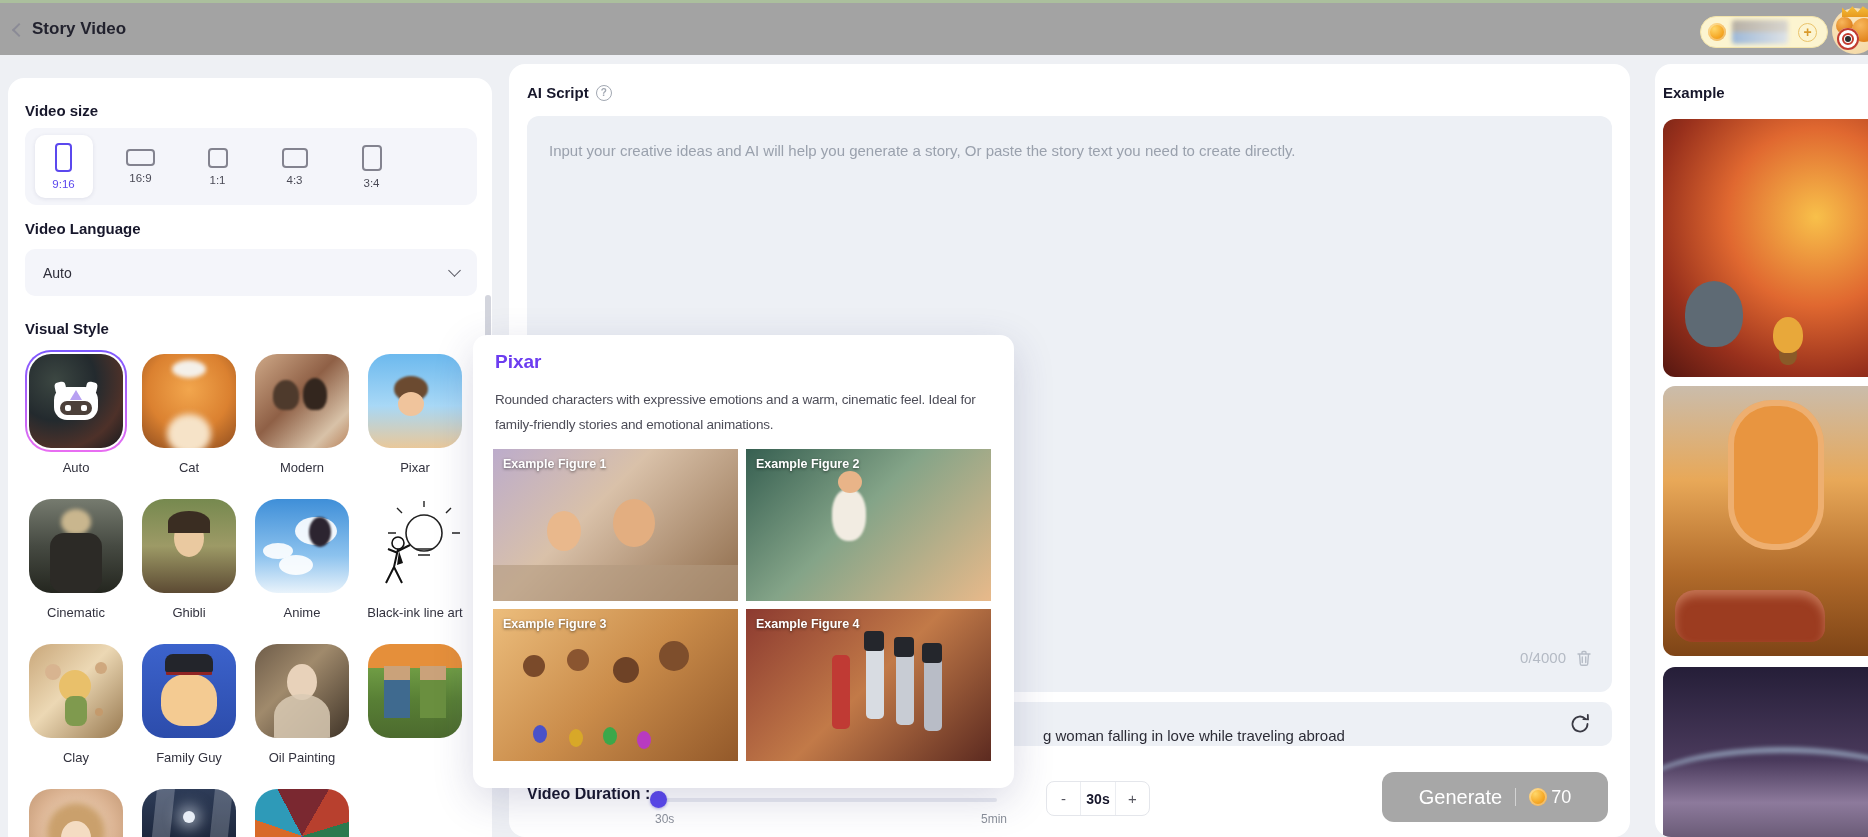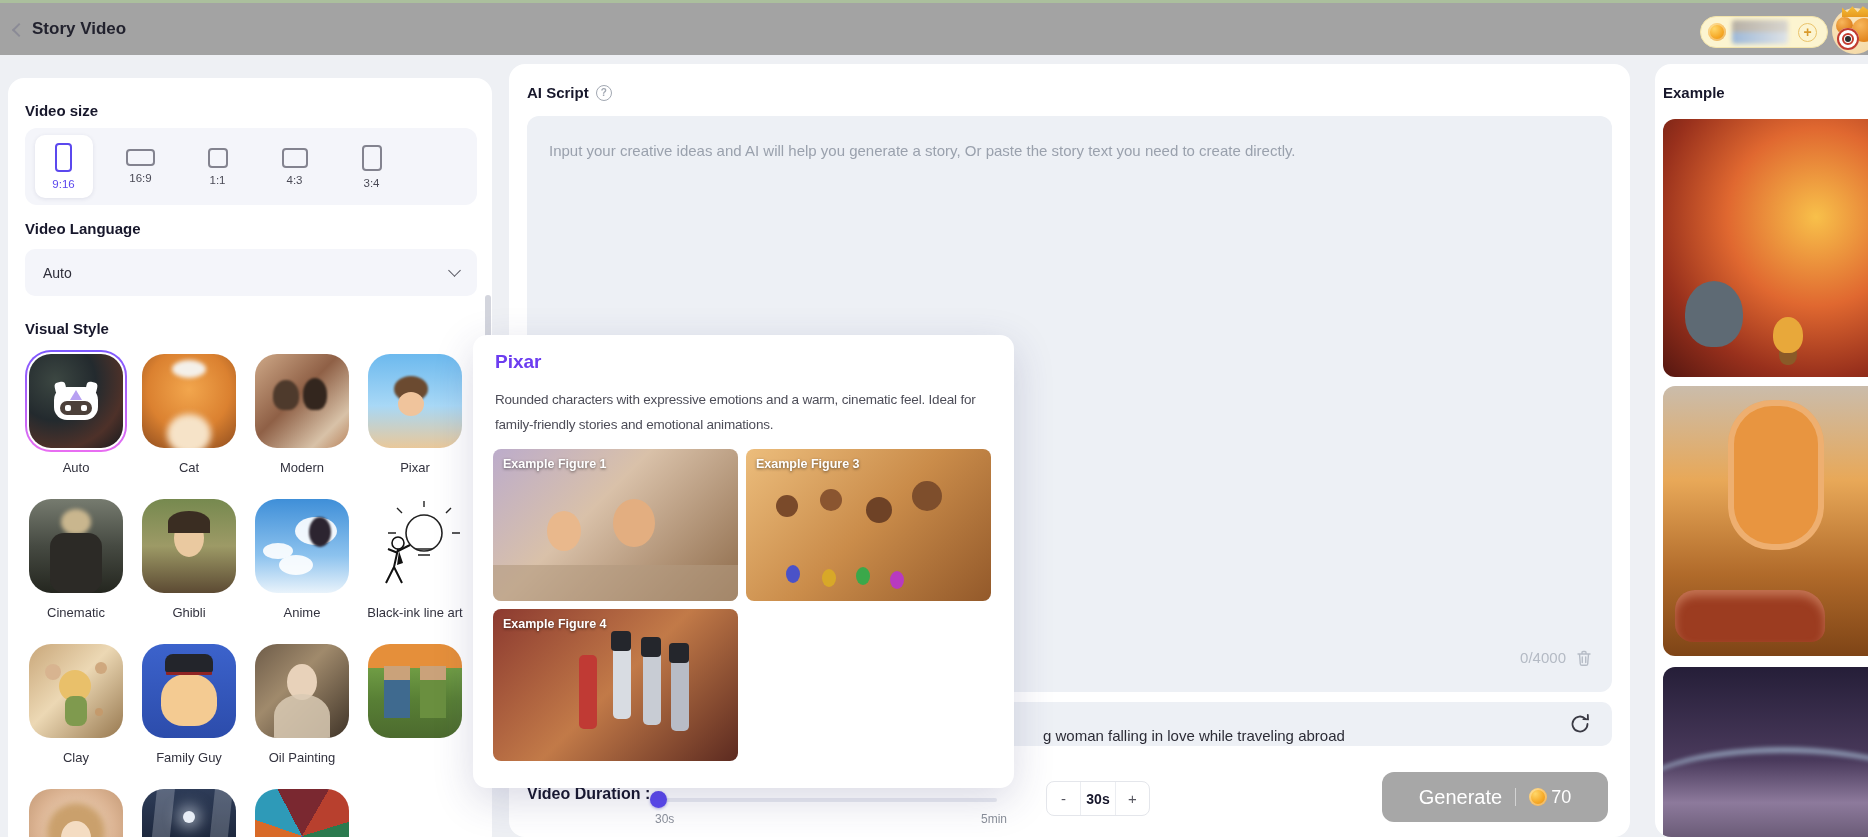--- a/index.html
+++ b/index.html
@@ -176,7 +176,7 @@
   .popup-desc { position:absolute; left:22px; top:52px; width:512px; font-size:13.5px; letter-spacing:-0.2px;
     line-height:25px; color:#4d4d58; }
   .fig-grid { position:absolute; left:20px; top:114px; display:grid; grid-template-columns:245px 245px; column-gap:8px; row-gap:8px; }
-  .fig { width:245px; height:152px; border-radius:8px; position:relative; overflow:hidden; }
+  .fig { width:245px; height:152px; border-radius:0; position:relative; overflow:hidden; }
   .fig-label { position:absolute; left:10px; top:8px; font-size:12.5px; font-weight:bold; color:#fff;
     text-shadow:0 1px 3px rgba(0,0,0,.55); z-index:3; }
   .f1 { background:linear-gradient(135deg,#bcaccb 0%,#d9c1a9 40%,#8d6a49 100%); }

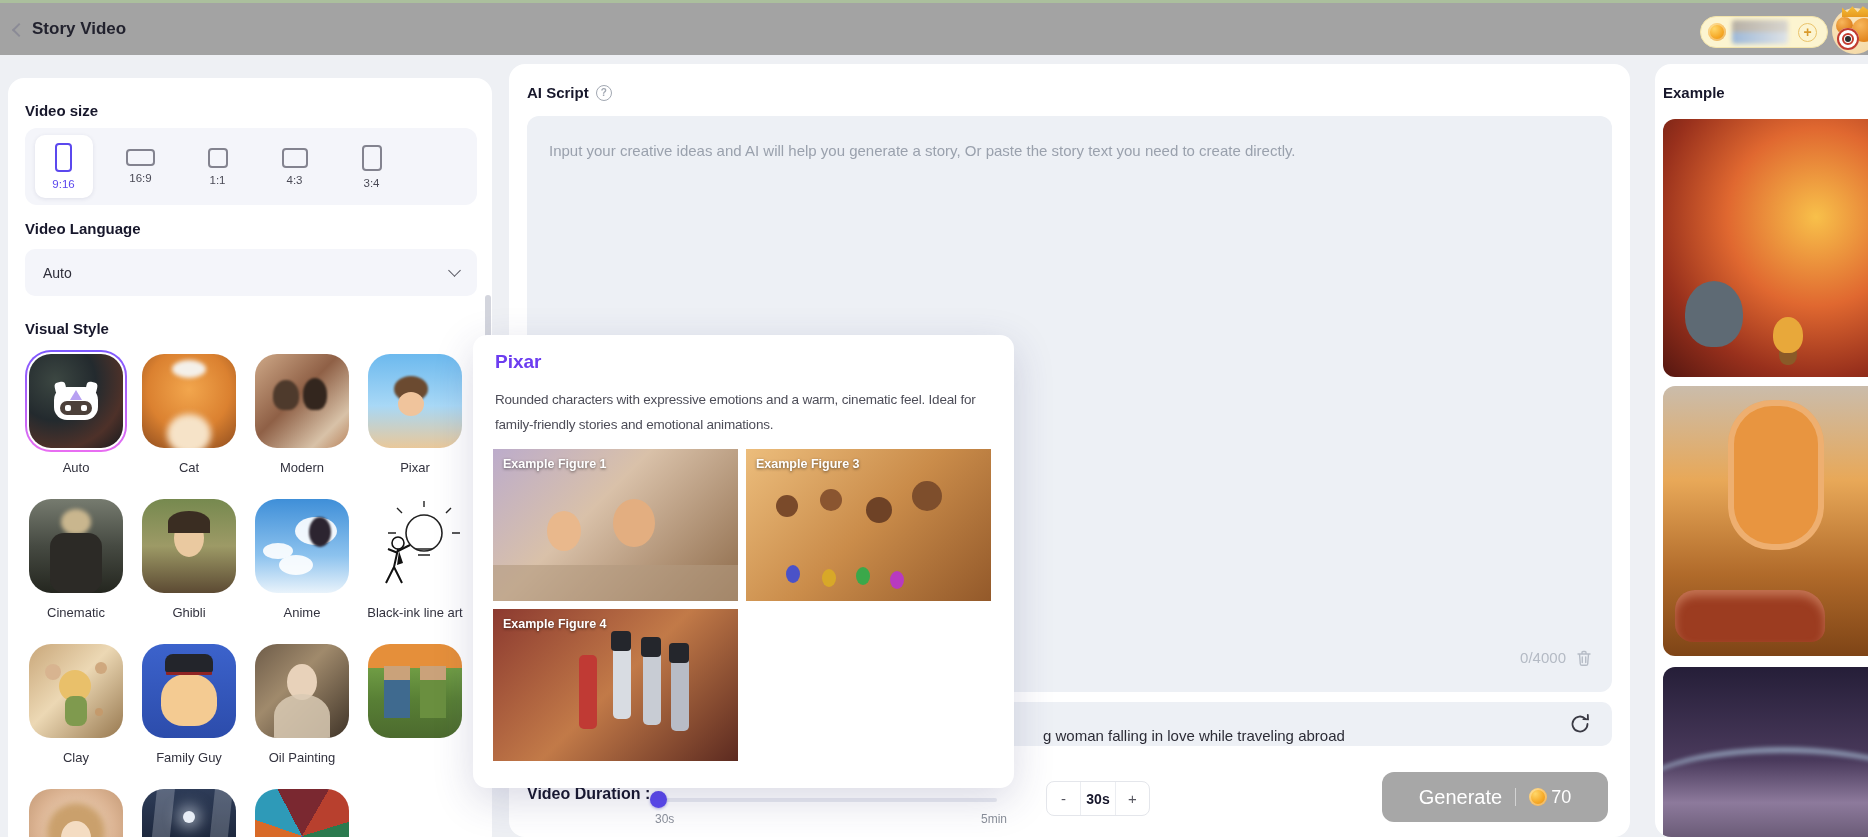--- a/index.html
+++ b/index.html
@@ -477,6 +477,9 @@
     <div class="fig f1">
       <span class="fig-label">Example Figure 1</span>
     </div>
+    <div class="fig f2">
+      <span class="fig-label">Example Figure 2</span>
+    </div>
     <div class="fig f3">
       <span class="fig-label">Example Figure 3</span>
     </div>

